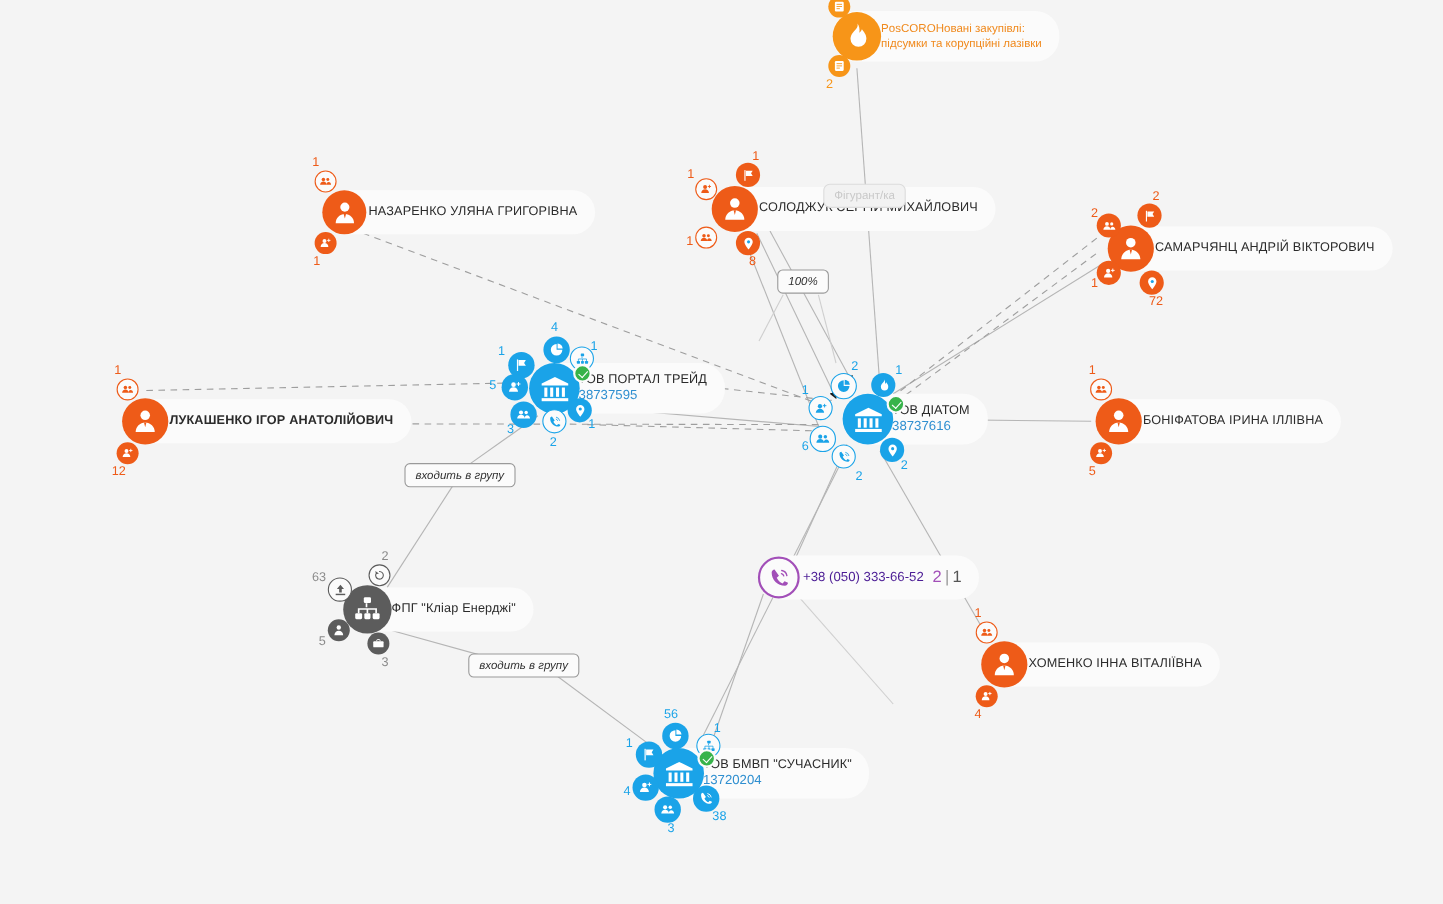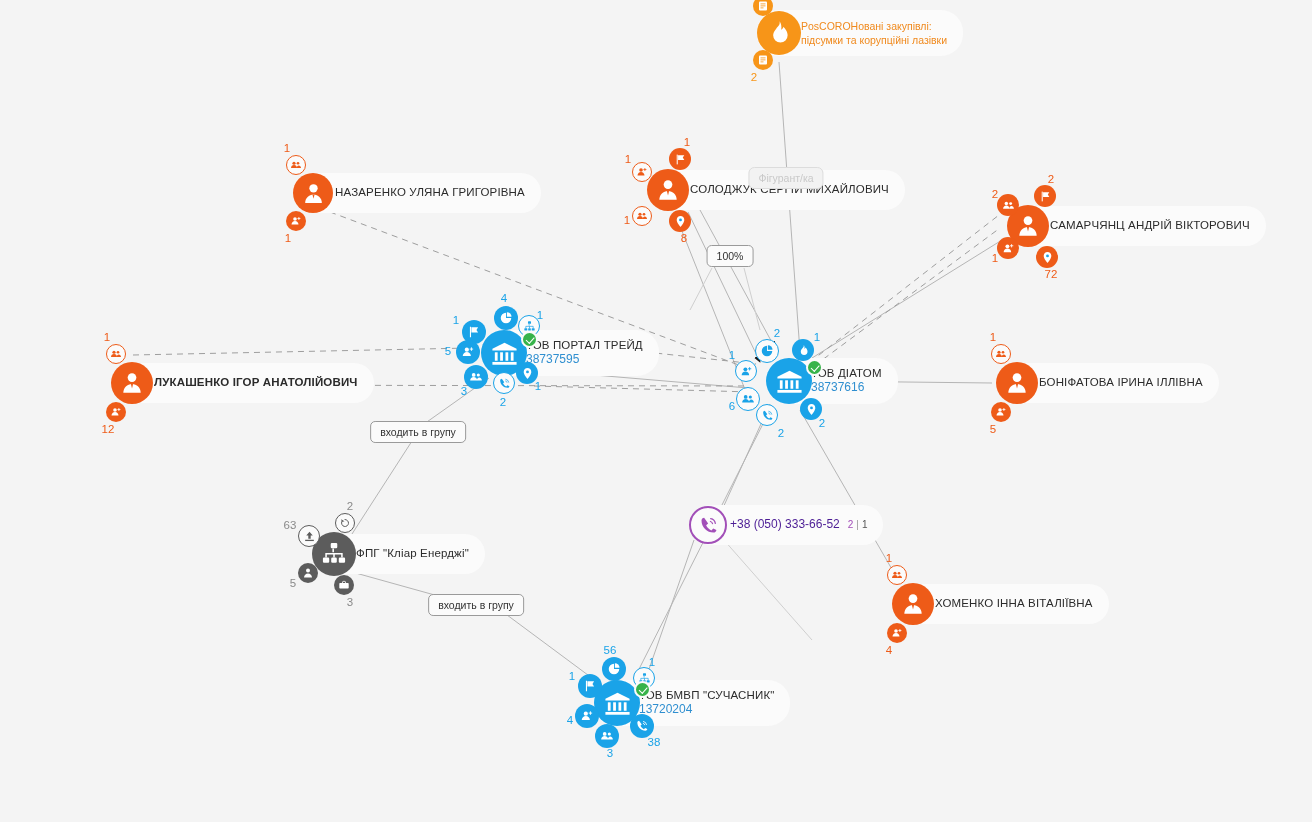--- a/index.html
+++ b/index.html
@@ -98,6 +98,7 @@
     padding:4px 9px;
     white-space:nowrap;
     z-index:8;
+    font-style:italic;
   }
   .ghost{
     position:absolute;

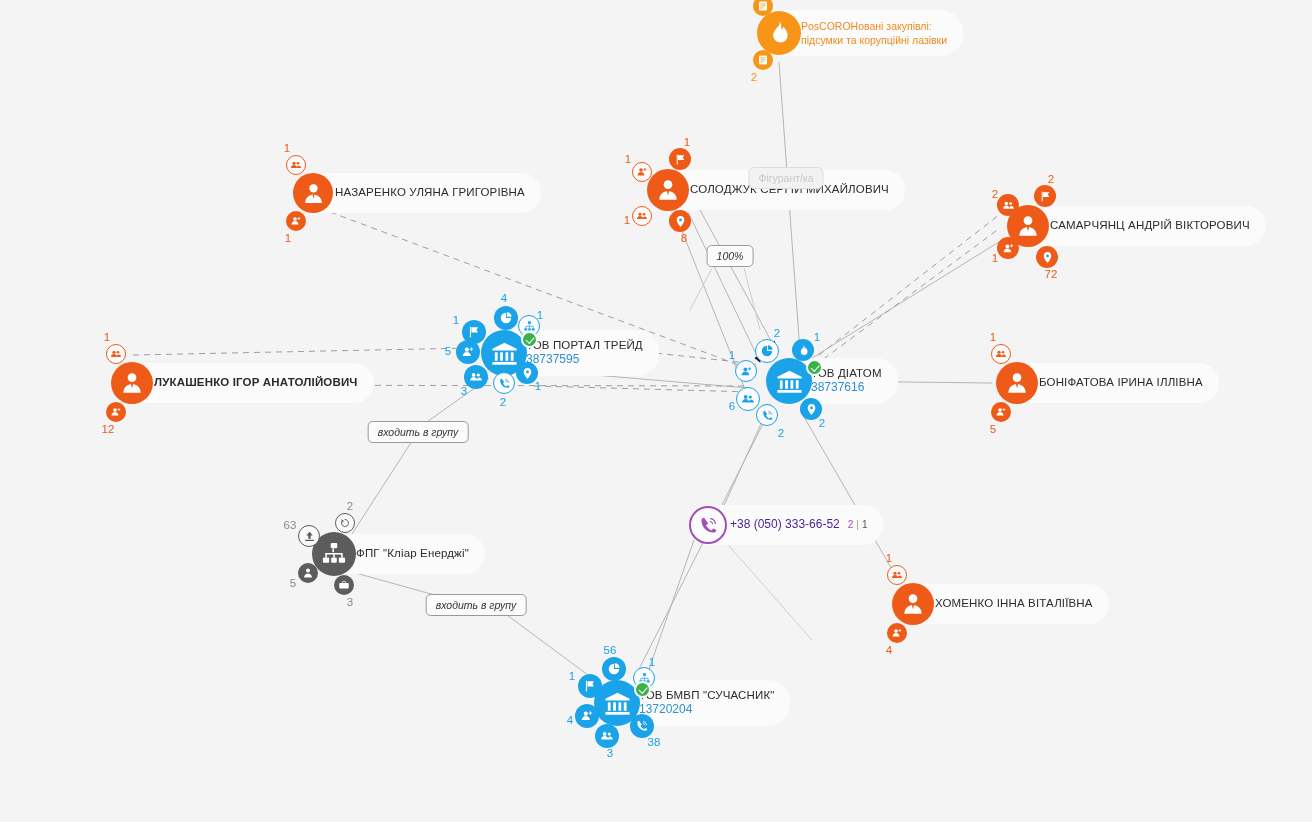--- a/index.html
+++ b/index.html
@@ -37,7 +37,7 @@
   .code{font-size:12px;color:#2f8fd0;margin-top:1px;}
   .ttl2{font-size:10.5px;color:#f08a1e;line-height:1.35;}
   .phone-txt{font-size:12px;color:#4c1d95;}
-  .phone-cnt{font-size:10px;margin-left:8px;}
+  .phone-cnt{font-size:15px;margin-left:8px;}
   .phone-cnt .a{color:#a24fb8;}
   .phone-cnt .sep{color:#999;margin:0 3px;}
   .phone-cnt .b{color:#555;}

